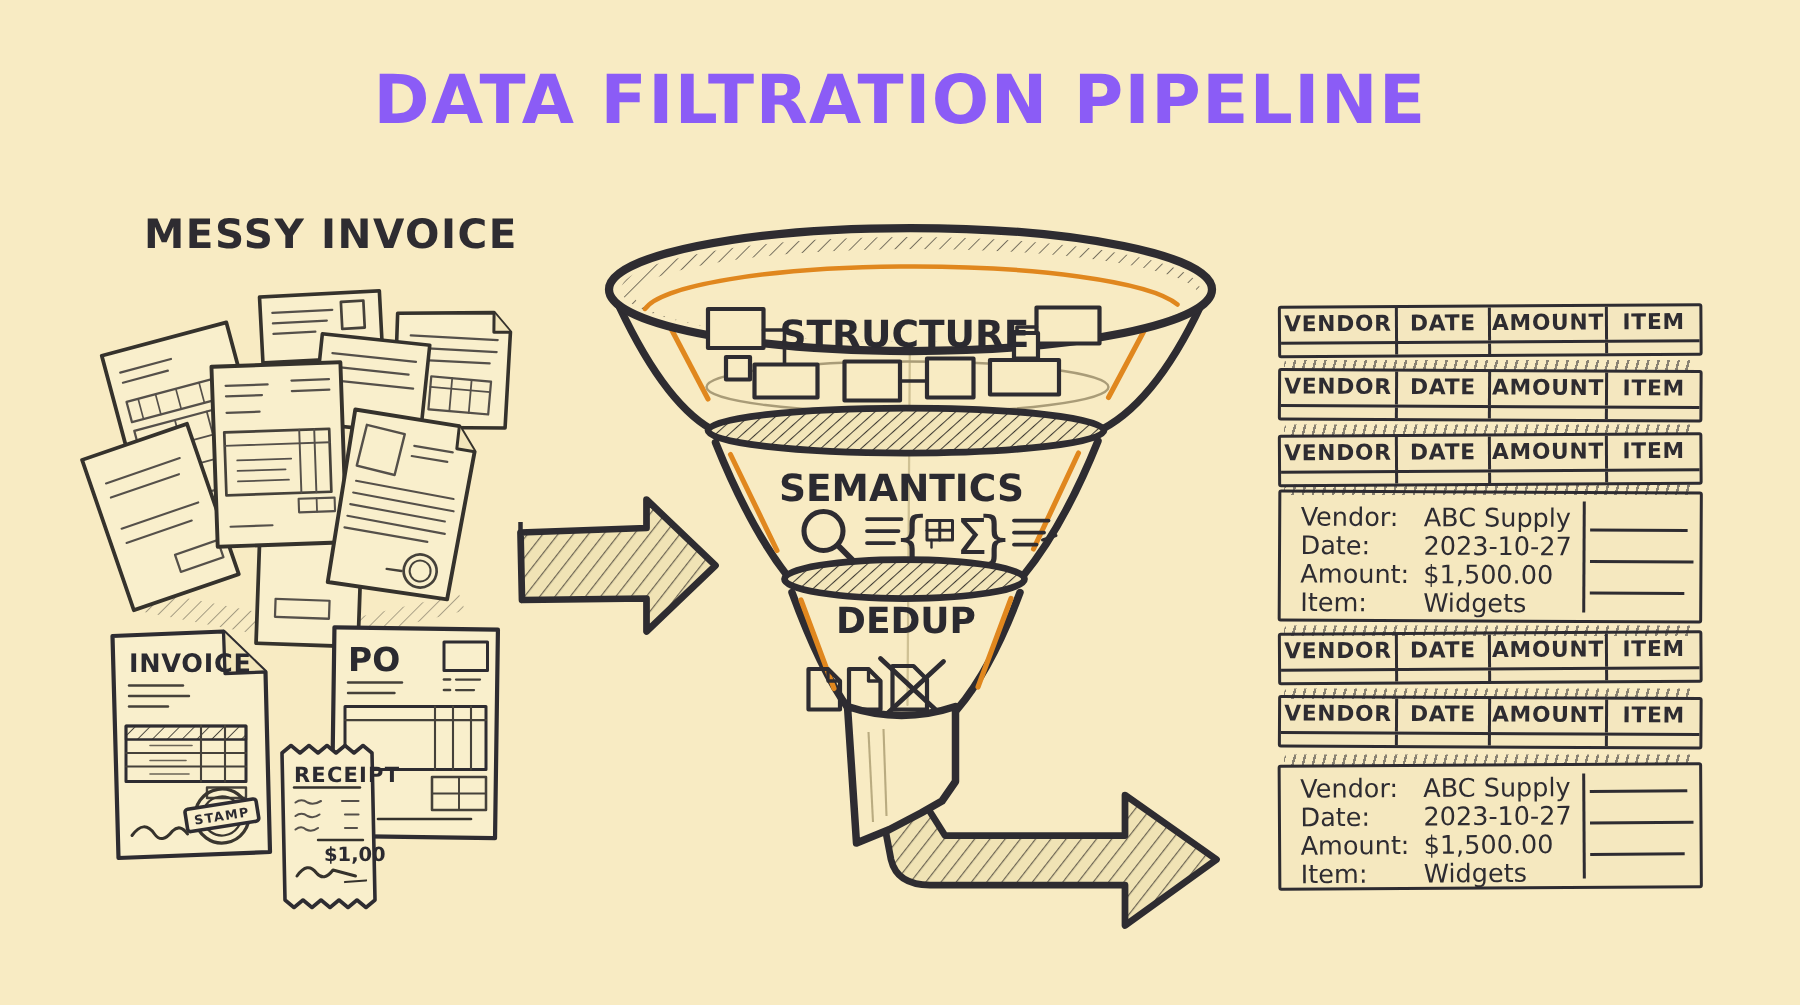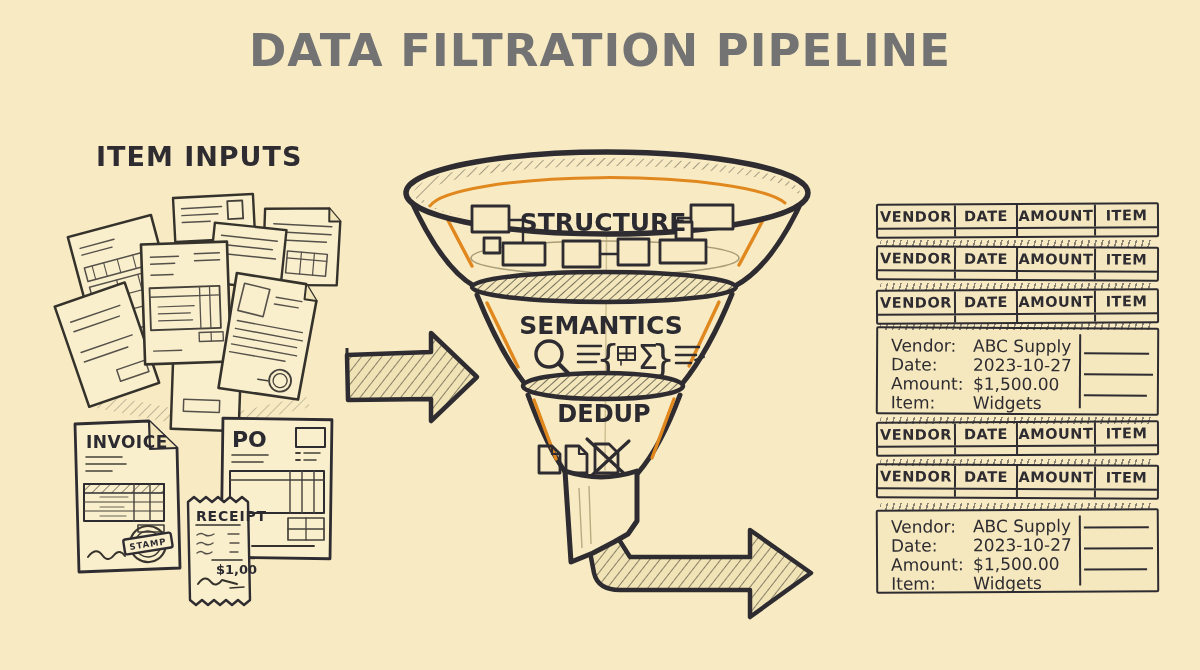--- a/index.html
+++ b/index.html
@@ -11,8 +11,8 @@
   }
   .art{position:absolute;left:0;top:0;}
   .title{
-    position:absolute;top:24px;left:0;width:100%;text-align:center;
-    font-size:45px;font-weight:700;letter-spacing:1px;color:#737373;
+    position:absolute;top:40px;left:0;width:100%;text-align:center;
+    font-size:45px;font-weight:700;letter-spacing:1px;color:#8b5cf6;
   }
   .messy-heading{
     position:absolute;left:96px;top:141px;

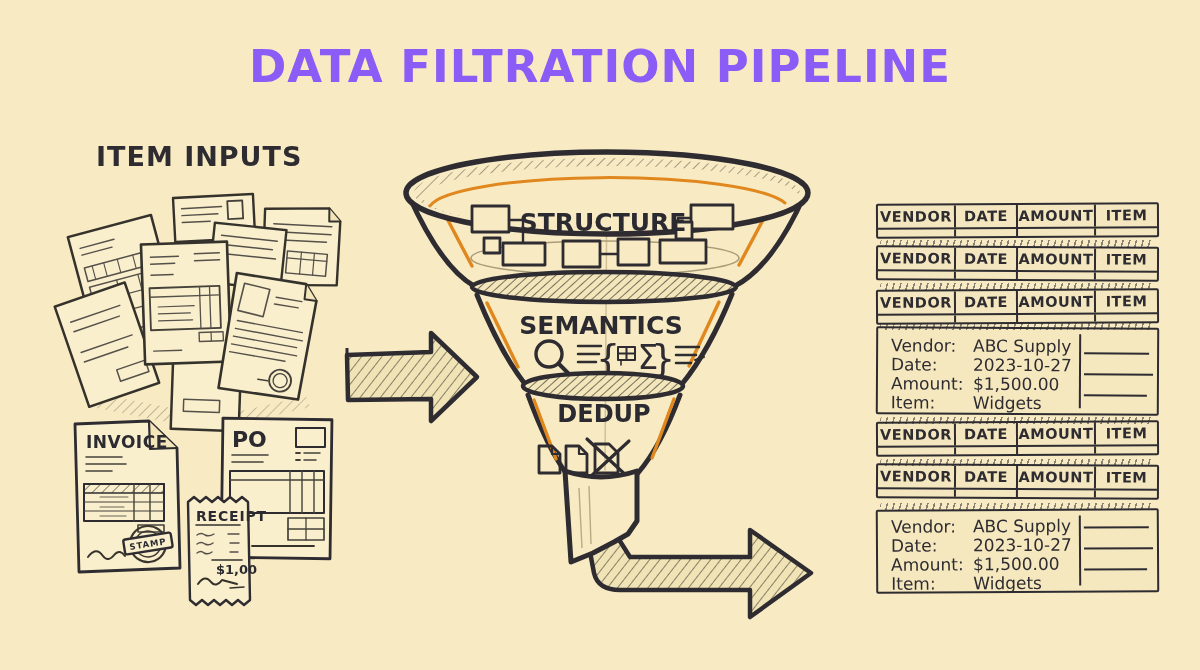--- a/index.html
+++ b/index.html
@@ -344,7 +344,7 @@
   </svg>
 
   <div class="title">DATA FILTRATION PIPELINE</div>
-  <div class="messy-heading">ITEM INPUTS</div>
+  <div class="messy-heading">MESSY INVOICE</div>
 
   <div class="erp">
 

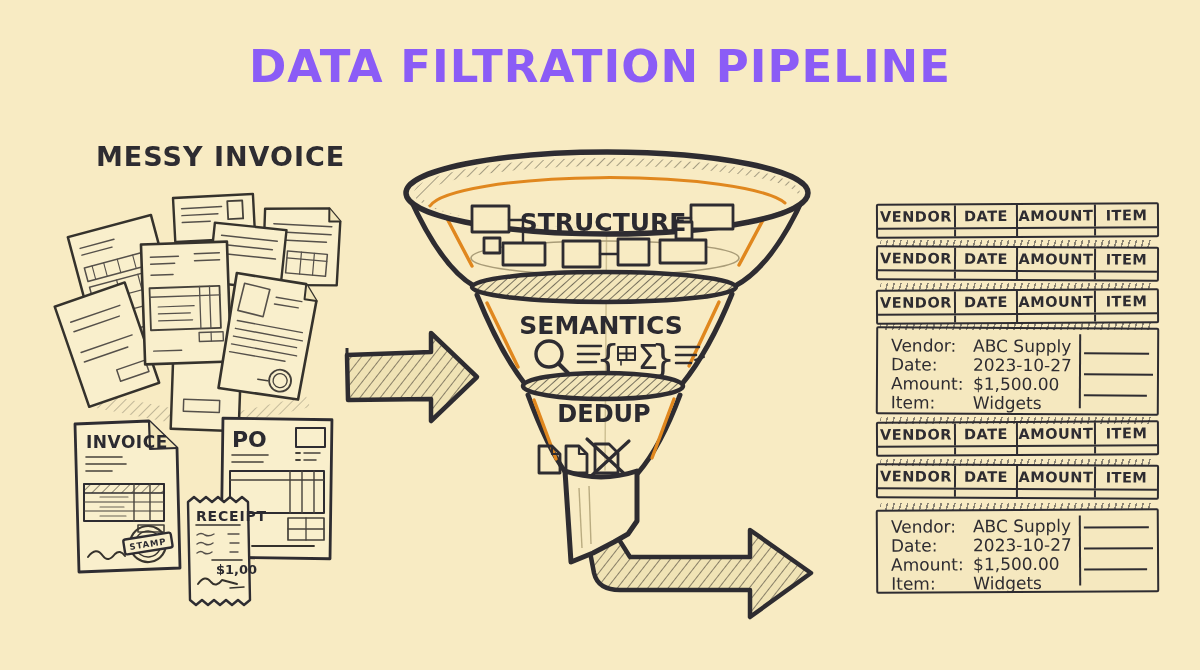--- a/index.html
+++ b/index.html
@@ -22,7 +22,7 @@
     position:absolute;left:852px;top:139px;width:283px;text-align:center;
     font-size:28px;font-weight:700;letter-spacing:1px;
   }
-  .erp{position:absolute;left:852px;top:203px;width:283px;height:400px;margin-left:24px;}
+  .erp{position:absolute;left:852px;top:203px;width:283px;height:400px;}
   .hdr-table{
     position:absolute;left:0;width:283px;box-sizing:border-box;
     border:2.6px solid #2e2c31;border-radius:2px;background:rgba(60,50,20,0.02);

